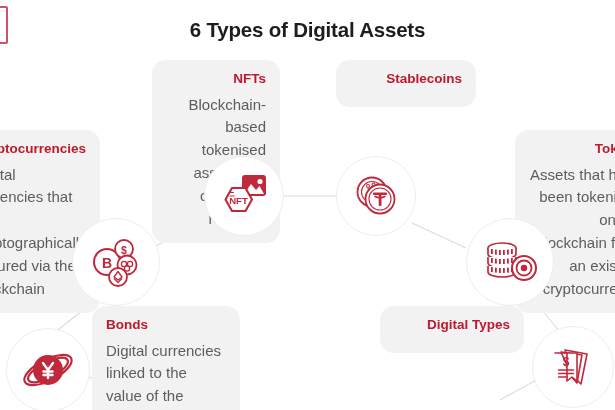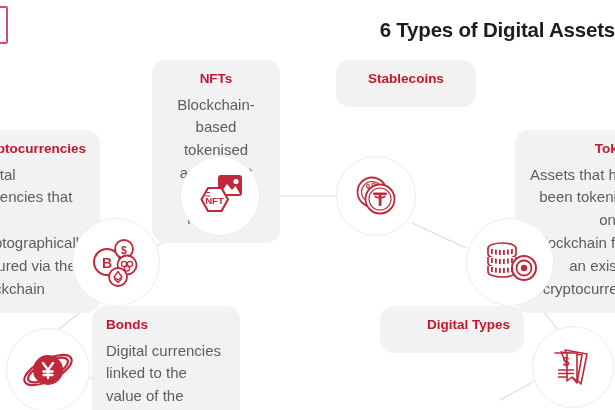--- a/index.html
+++ b/index.html
@@ -30,7 +30,7 @@
   .page-title {
     position: absolute;
     left: 0; right: 0; top: 18px;
-    text-align: right;
+    text-align: center;
     font-size: 20.5px;
     font-weight: bold;
     color: #1d1d1d;

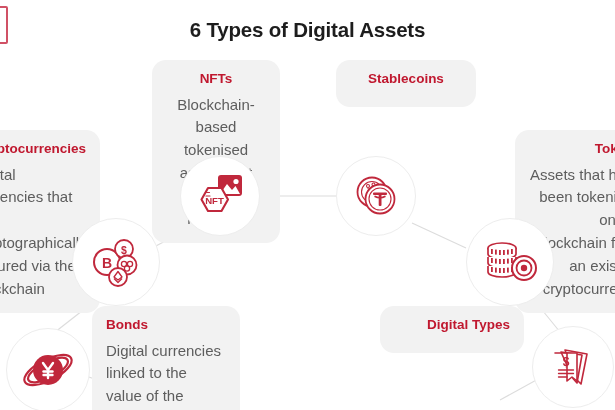--- a/index.html
+++ b/index.html
@@ -63,7 +63,7 @@
     line-height: 1.52;
     color: #5d5d5d;
   }
-  .ta-center { text-align: center; }
+  .ta-center { text-align: right; }
   .ta-left   { text-align: left; }
   .ta-right  { text-align: right; }
 

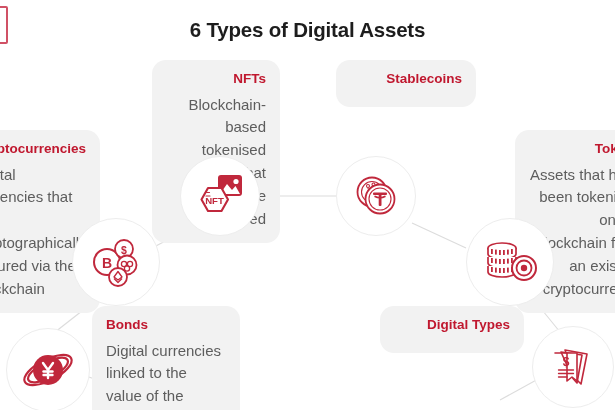--- a/index.html
+++ b/index.html
@@ -86,7 +86,7 @@
   }
   .node svg { display: block; }
 
-  .node-nfts    { left: 180px; top: 156px; width: 80px;  height: 80px; }
+  .node-nfts    { left: 204px; top: 156px; width: 80px;  height: 80px; }
   .node-stable  { left: 336px; top: 156px; width: 80px;  height: 80px; }
   .node-crypto  { left: 72px;  top: 218px; width: 88px;  height: 88px; }
   .node-tokens  { left: 466px; top: 218px; width: 88px;  height: 88px; }

